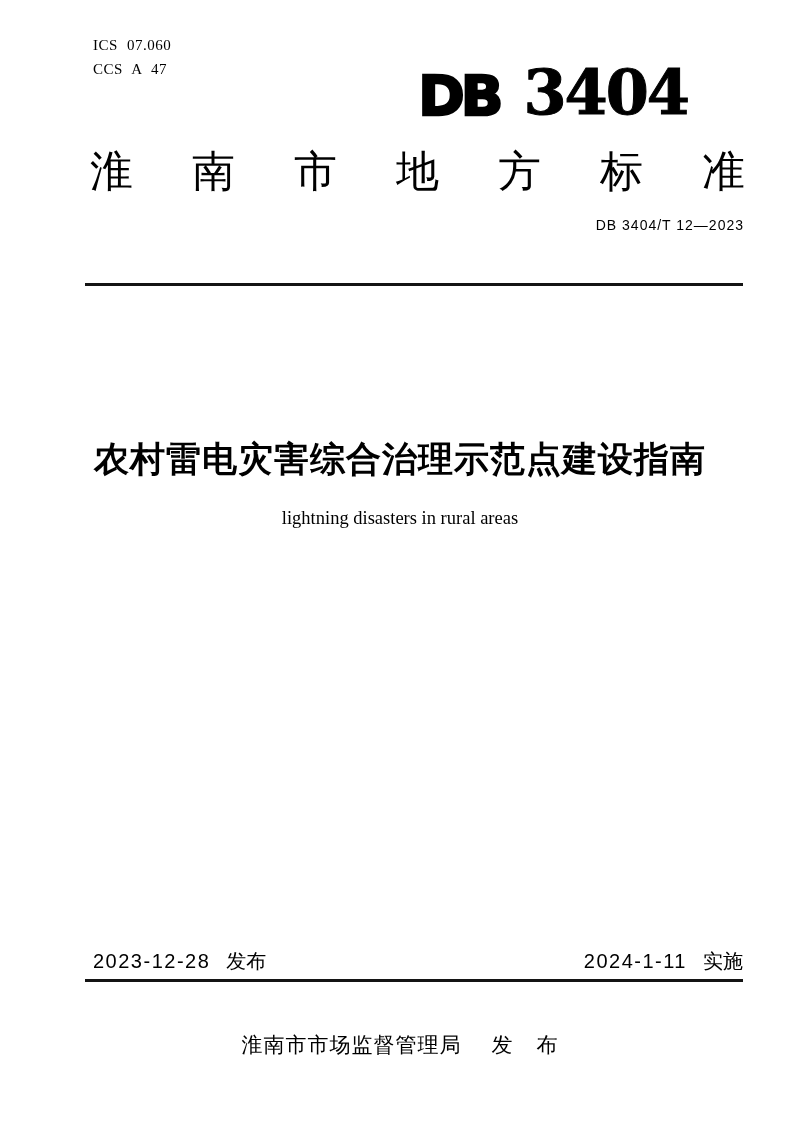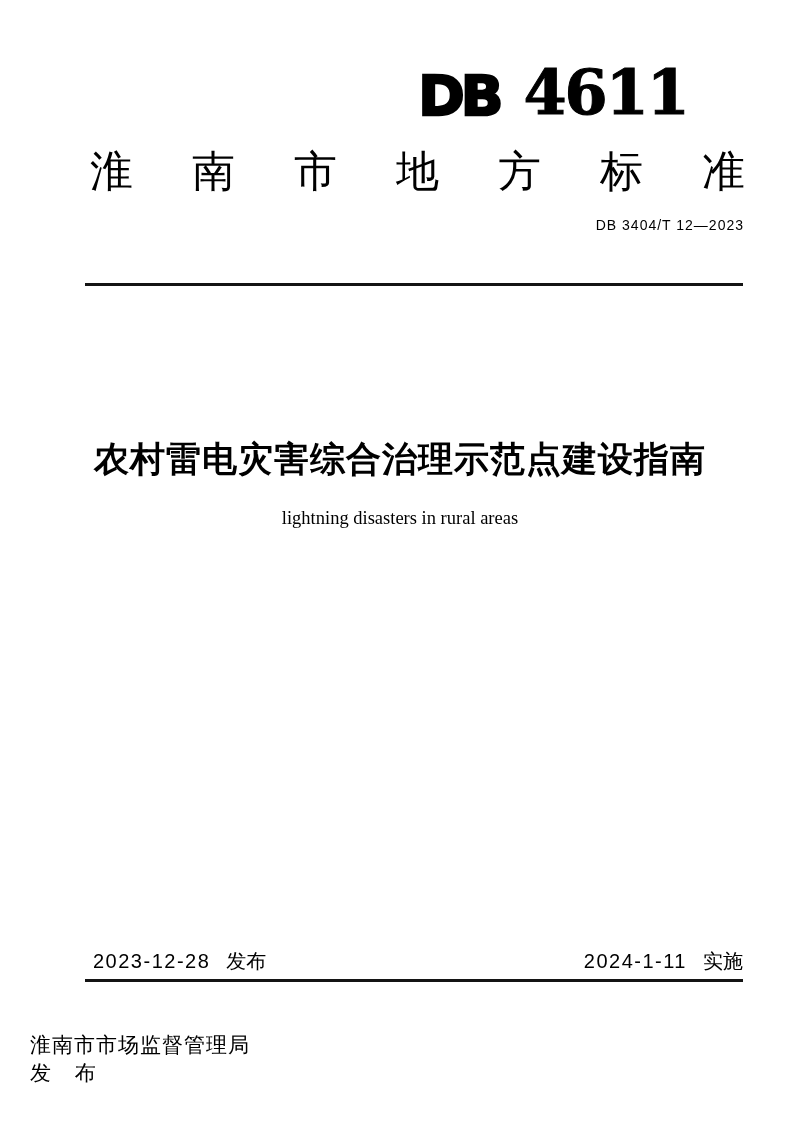--- a/index.html
+++ b/index.html
@@ -97,6 +97,10 @@
 
 <div class="page">
 
+  <div class="ics-block">
+    <div>ICS 07.060</div>
+    <div>CCS A 47</div>
+  </div>
 
   <div class="logo">
     <span class="logo-db">DB</span>

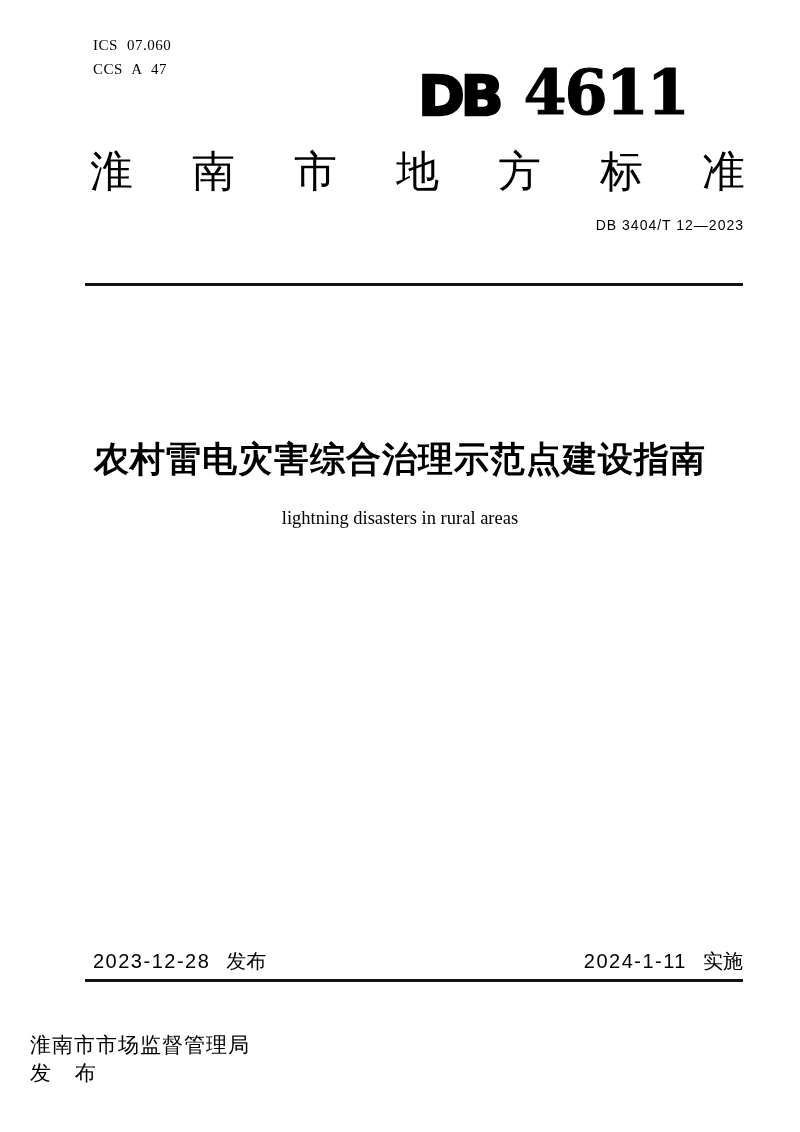--- a/index.html
+++ b/index.html
@@ -104,7 +104,7 @@
 
   <div class="logo">
     <span class="logo-db">DB</span>
-    <span class="logo-num">4611</span>
+    <span class="logo-num">3404</span>
   </div>
 
   <div class="std-name">

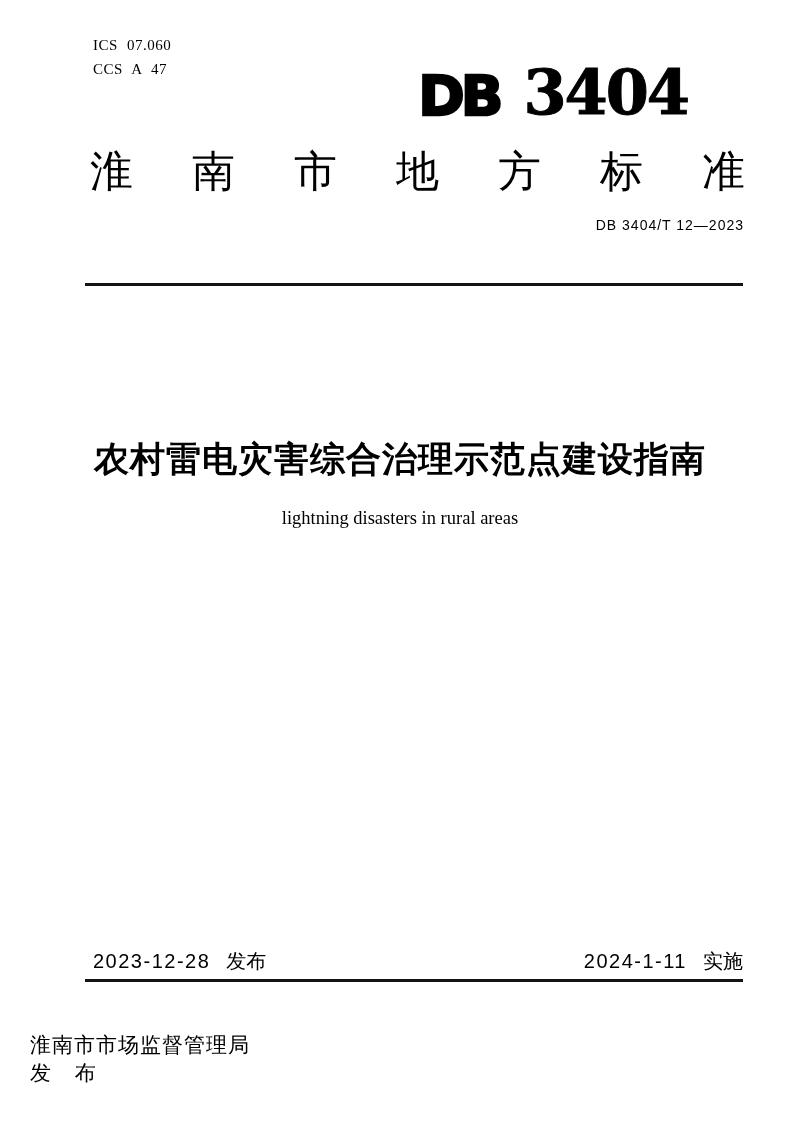--- a/index.html
+++ b/index.html
@@ -88,7 +88,7 @@
   .publisher{
     position:absolute;top:1031px;left:0;width:100%;
     display:flex;justify-content:center;align-items:baseline;
-    font-size:21px;letter-spacing:1px;flex-direction:column;
+    font-size:21px;letter-spacing:1px;
   }
   .publish-label{margin-left:30px;word-spacing:16px;}
 </style>

